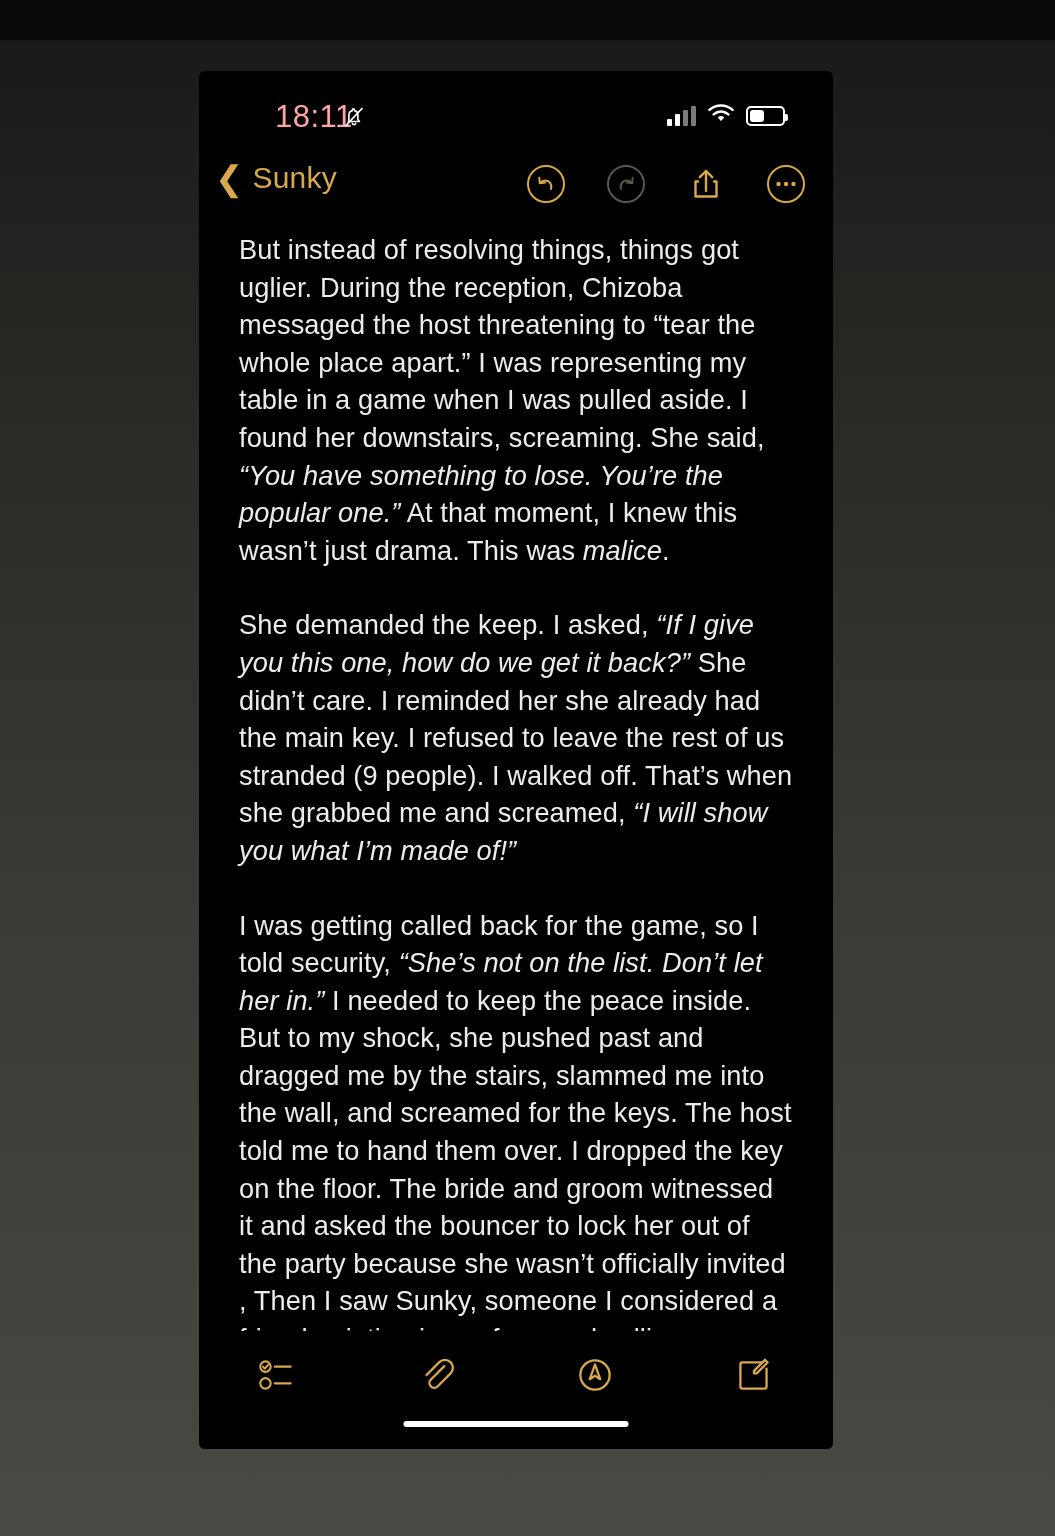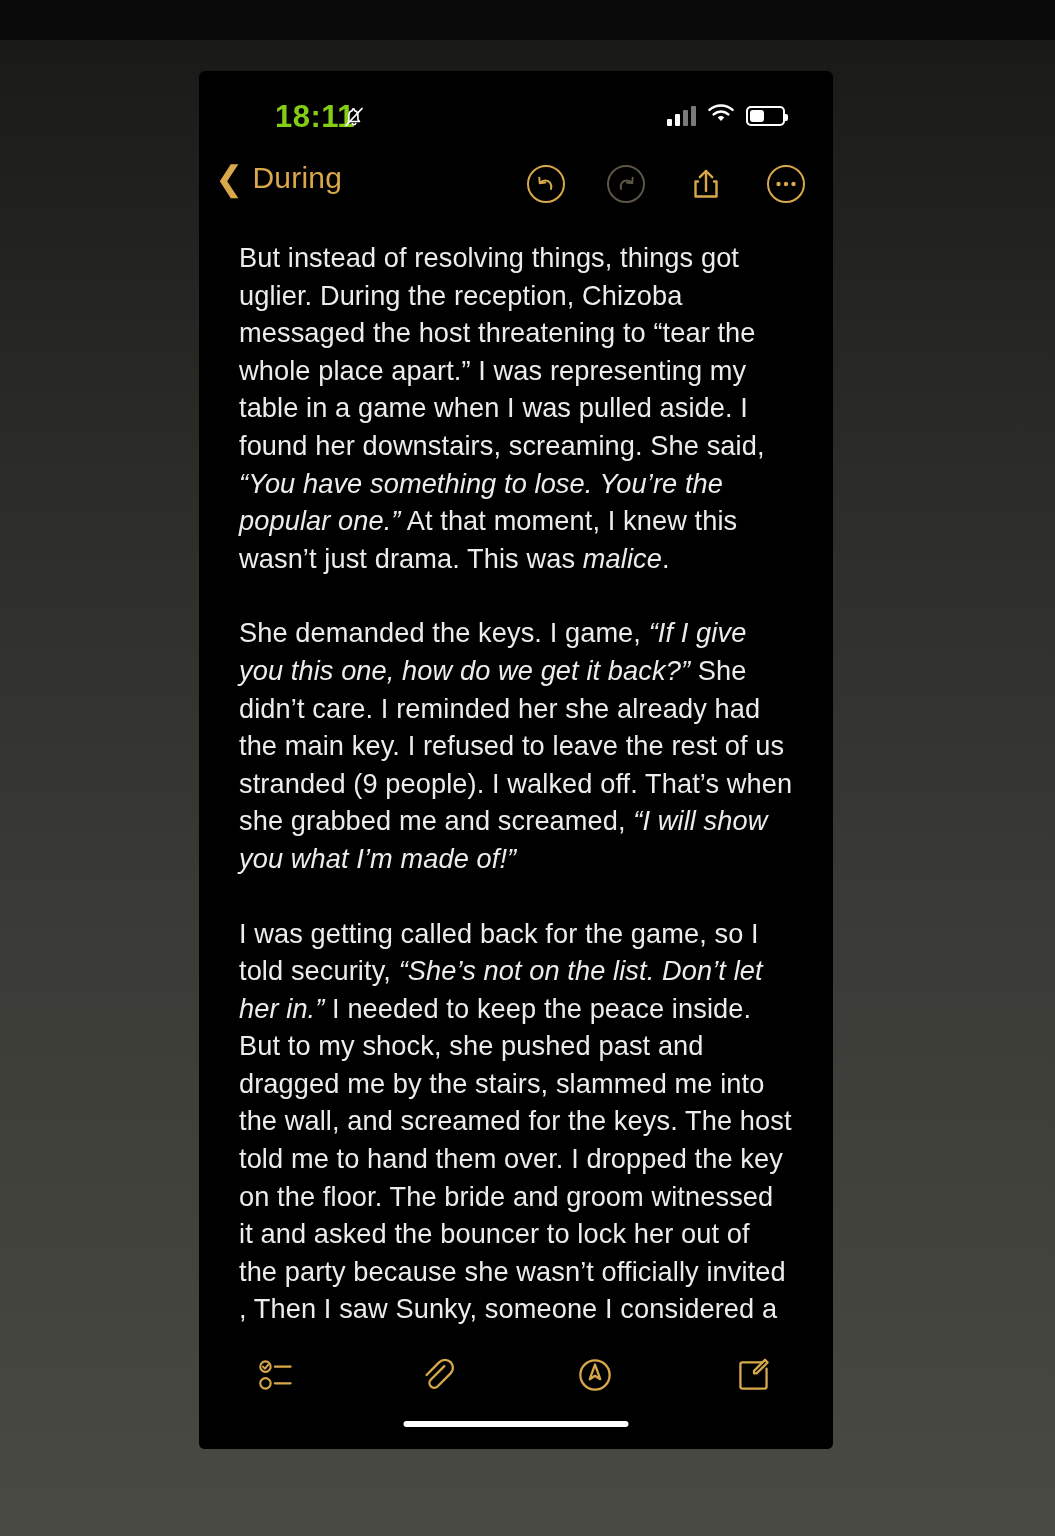--- a/index.html
+++ b/index.html
@@ -49,9 +49,9 @@
     position: absolute;
     left: 76px;
     top: 28px;
-    color: #84cc16;
+    color: #fca5a5;
     font-size: 31px;
-    font-weight: bold;
+    font-weight: normal;
     letter-spacing: 0.5px;
   }
   .status-bell {

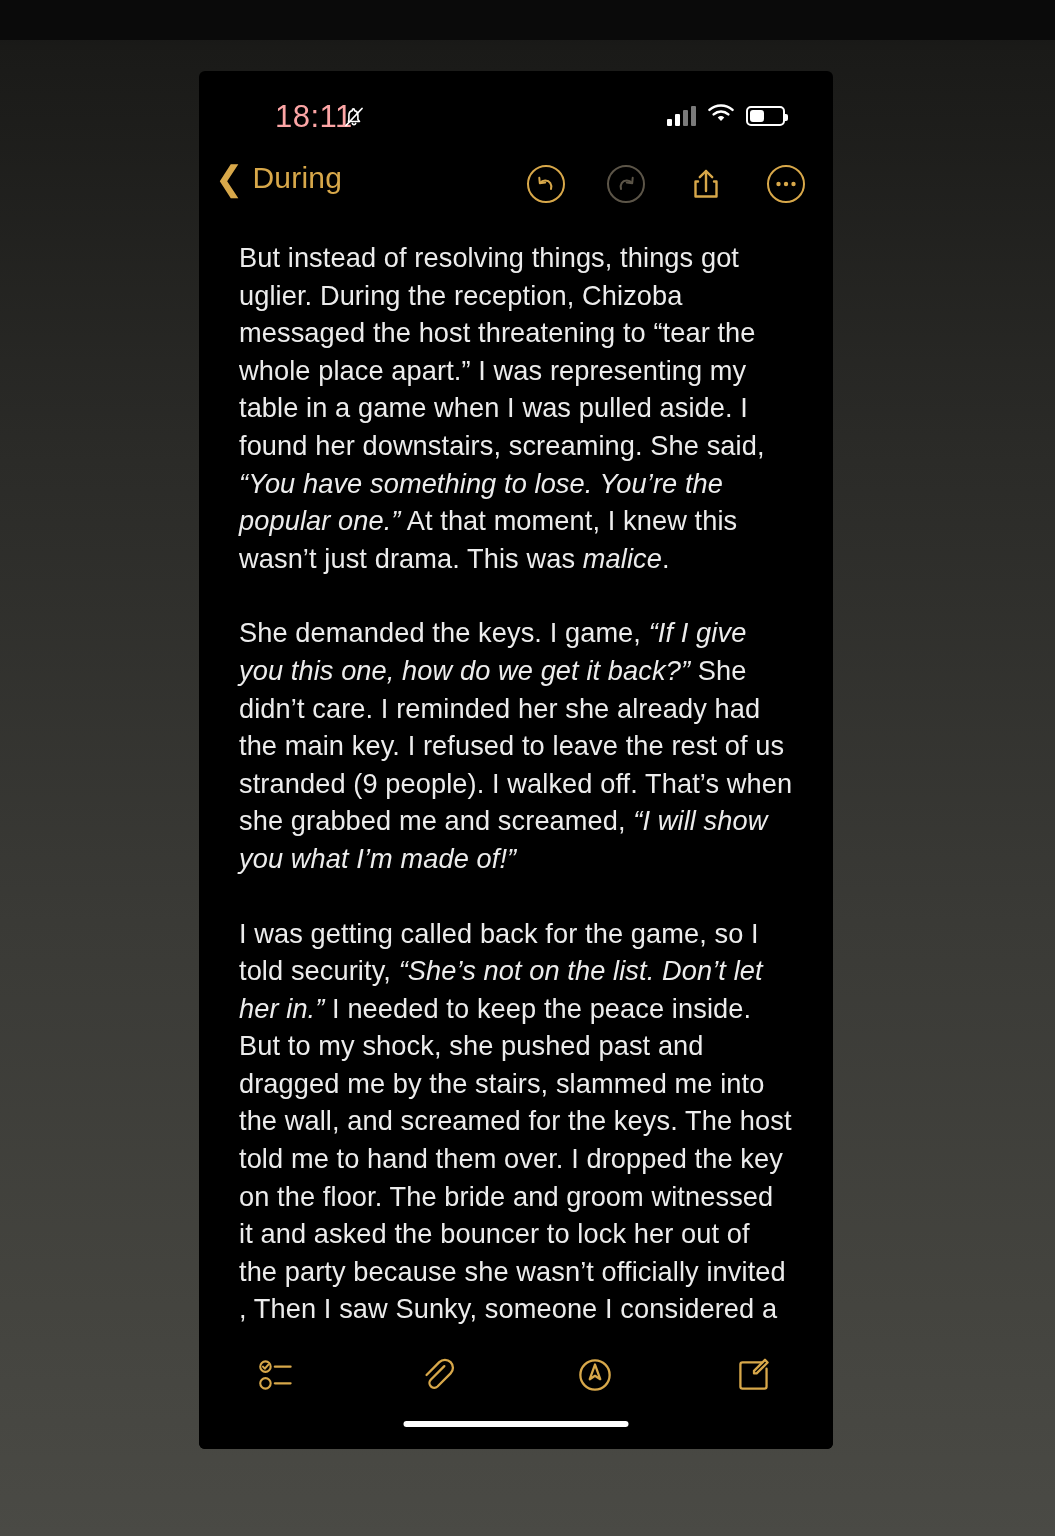--- a/index.html
+++ b/index.html
@@ -244,7 +244,7 @@
     <div class="nav-bar">
       <div class="nav-back">
         <span class="chev">❮</span>
-        <span class="lbl">During</span>
+        <span class="lbl">Sunky</span>
       </div>
 
       <div class="nav-actions">

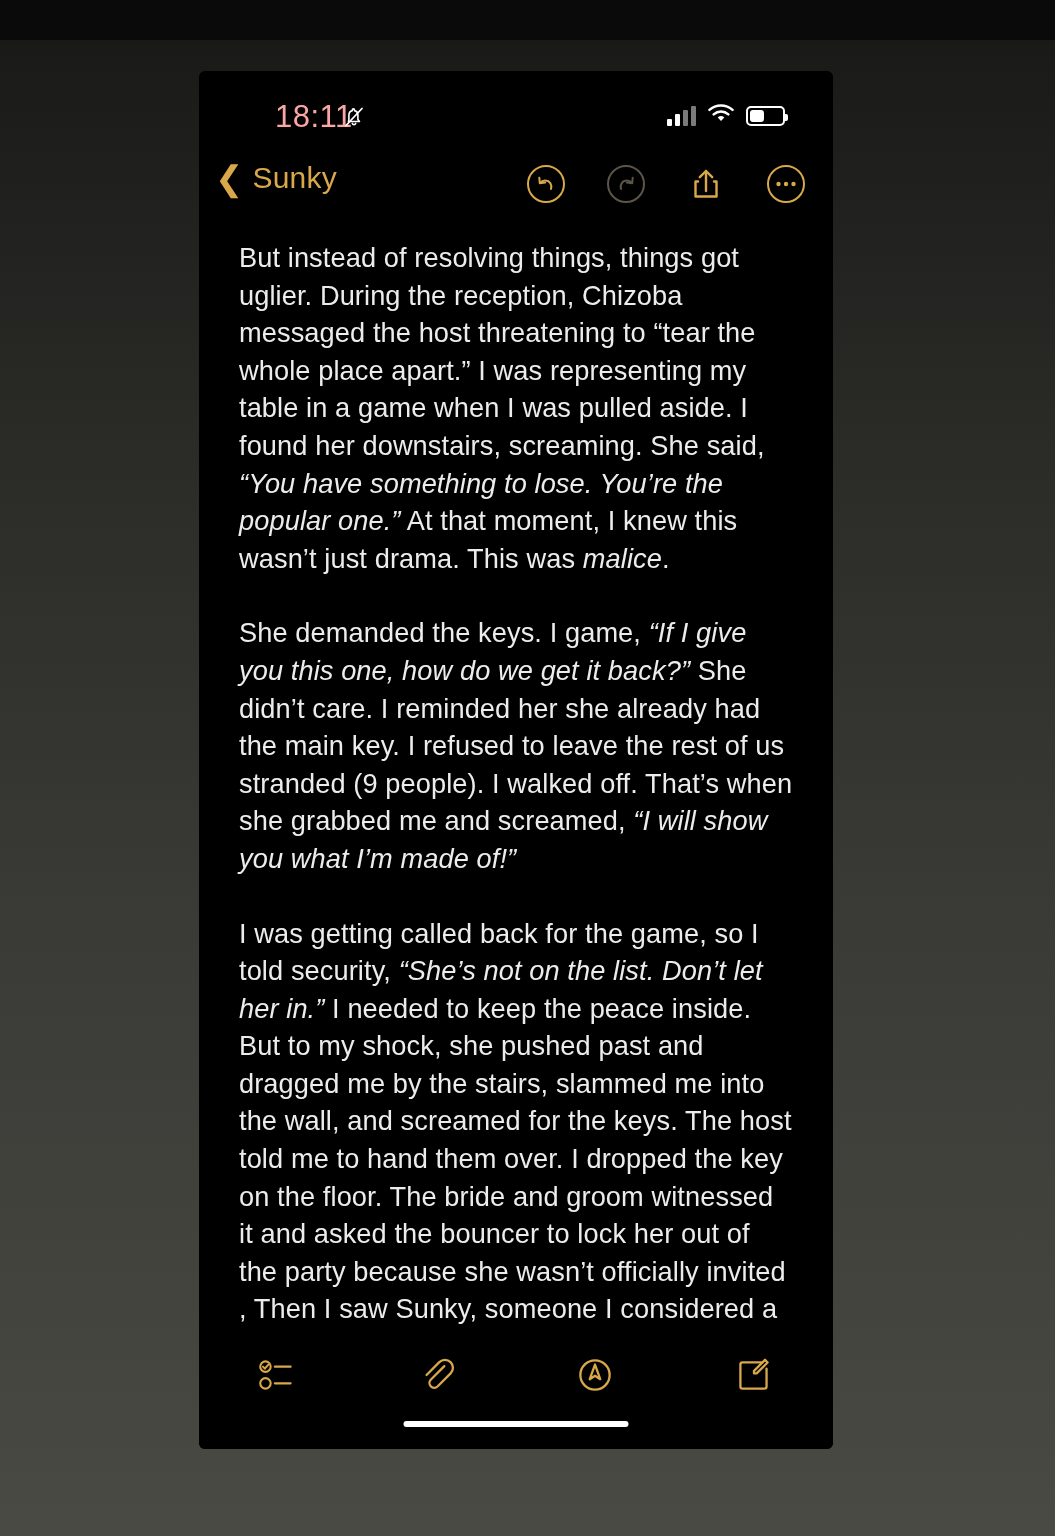--- a/index.html
+++ b/index.html
@@ -164,7 +164,7 @@
     overflow: hidden;
   }
   .note-body p {
-    margin: 8px 0 37px 0;
+    margin: 0 0 37px 0;
   }
   .note-body em {
     font-style: italic;

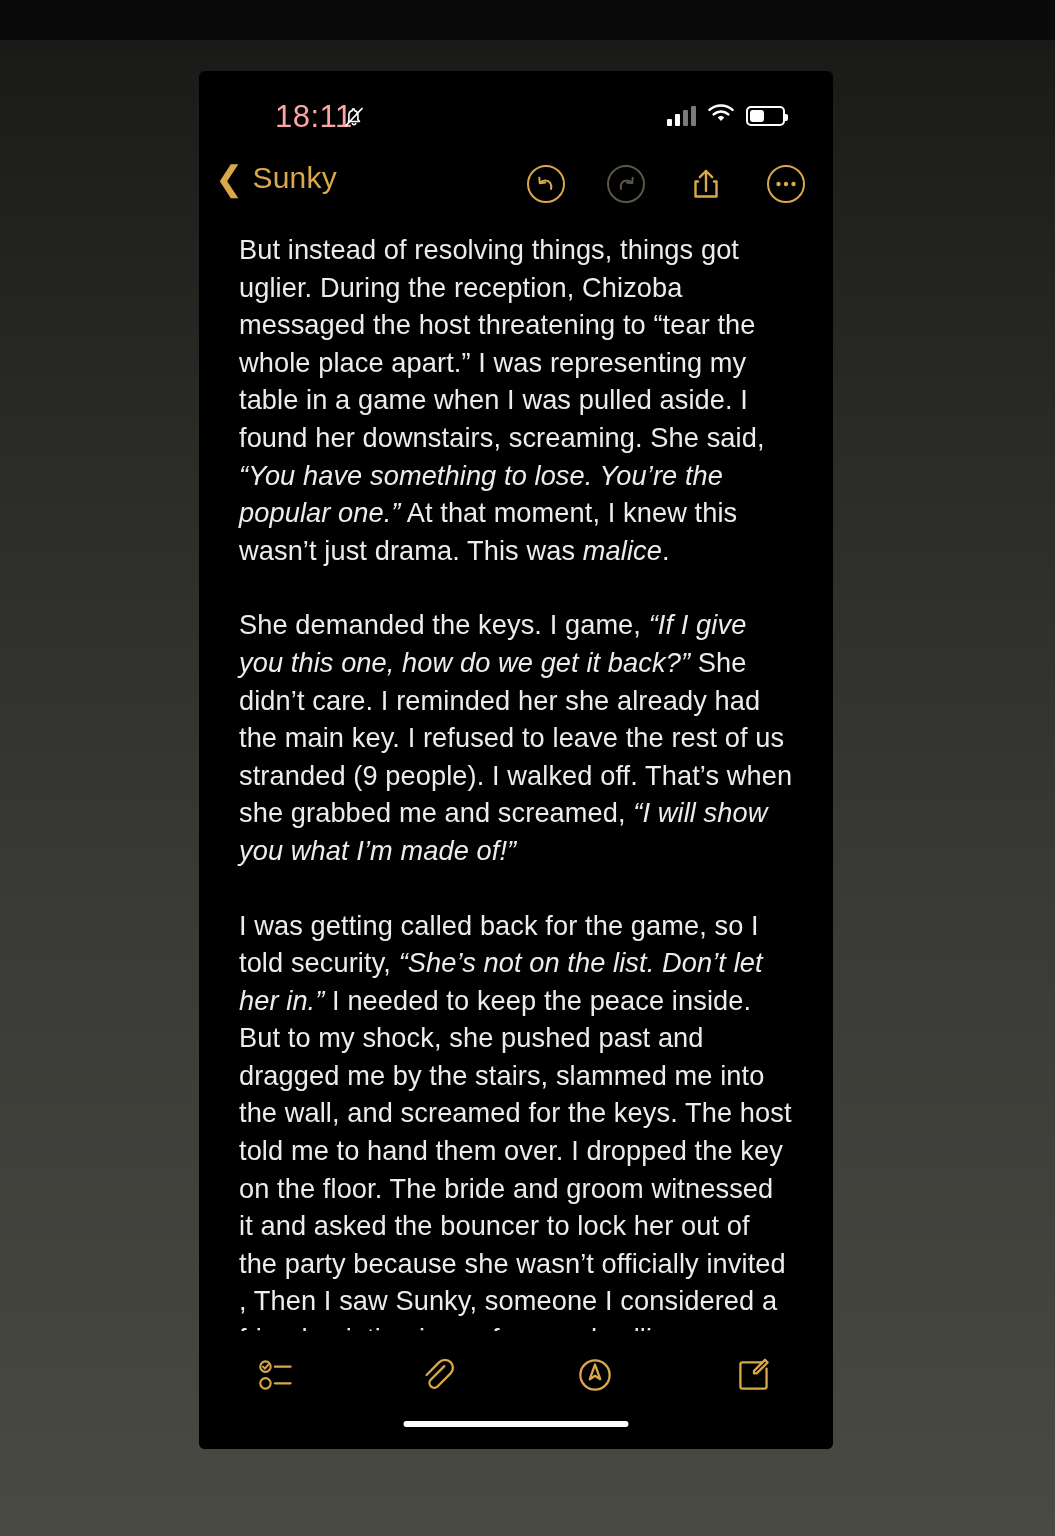--- a/index.html
+++ b/index.html
@@ -282,7 +282,7 @@
 
     <div class="note-body" id="note-body">
         <p><span>But instead of resolving things, things got uglier. During the reception, Chizoba messaged the host threatening to “tear the whole place apart.” I was representing my table in a game when I was pulled aside. I found her downstairs, screaming. She said, </span><em>“You have something to lose. You’re the popular one.”</em><span> At that moment, I knew this wasn’t just drama. This was </span><em>malice</em><span>.</span></p>
-        <p><span>She demanded the keys. I game, </span><em>“If I give you this one, how do we get it back?”</em><span> She didn’t care. I reminded her she already had the main key. I refused to leave the rest of us stranded (9 people). I walked off. That’s when she grabbed me and screamed, </span><em>“I will show you what I’m made of!”</em></p>
+        <p><span>She demanded the keep. I asked, </span><em>“If I give you this one, how do we get it back?”</em><span> She didn’t care. I reminded her she already had the main key. I refused to leave the rest of us stranded (9 people). I walked off. That’s when she grabbed me and screamed, </span><em>“I will show you what I’m made of!”</em></p>
         <p><span>I was getting called back for the game, so I told security, </span><em>“She’s not on the list. Don’t let her in.”</em><span> I needed to keep the peace inside. But to my shock, she pushed past and dragged me by the stairs, slammed me into the wall, and screamed for the keys. The host told me to hand them over. I dropped the key on the floor. The bride and groom witnessed it and asked the bouncer to lock her out of the party because she wasn’t officially invited , Then I saw Sunky,  someone I considered a friend  pointing in my face and calling me a bad person.</span></p>
       </div>
 

